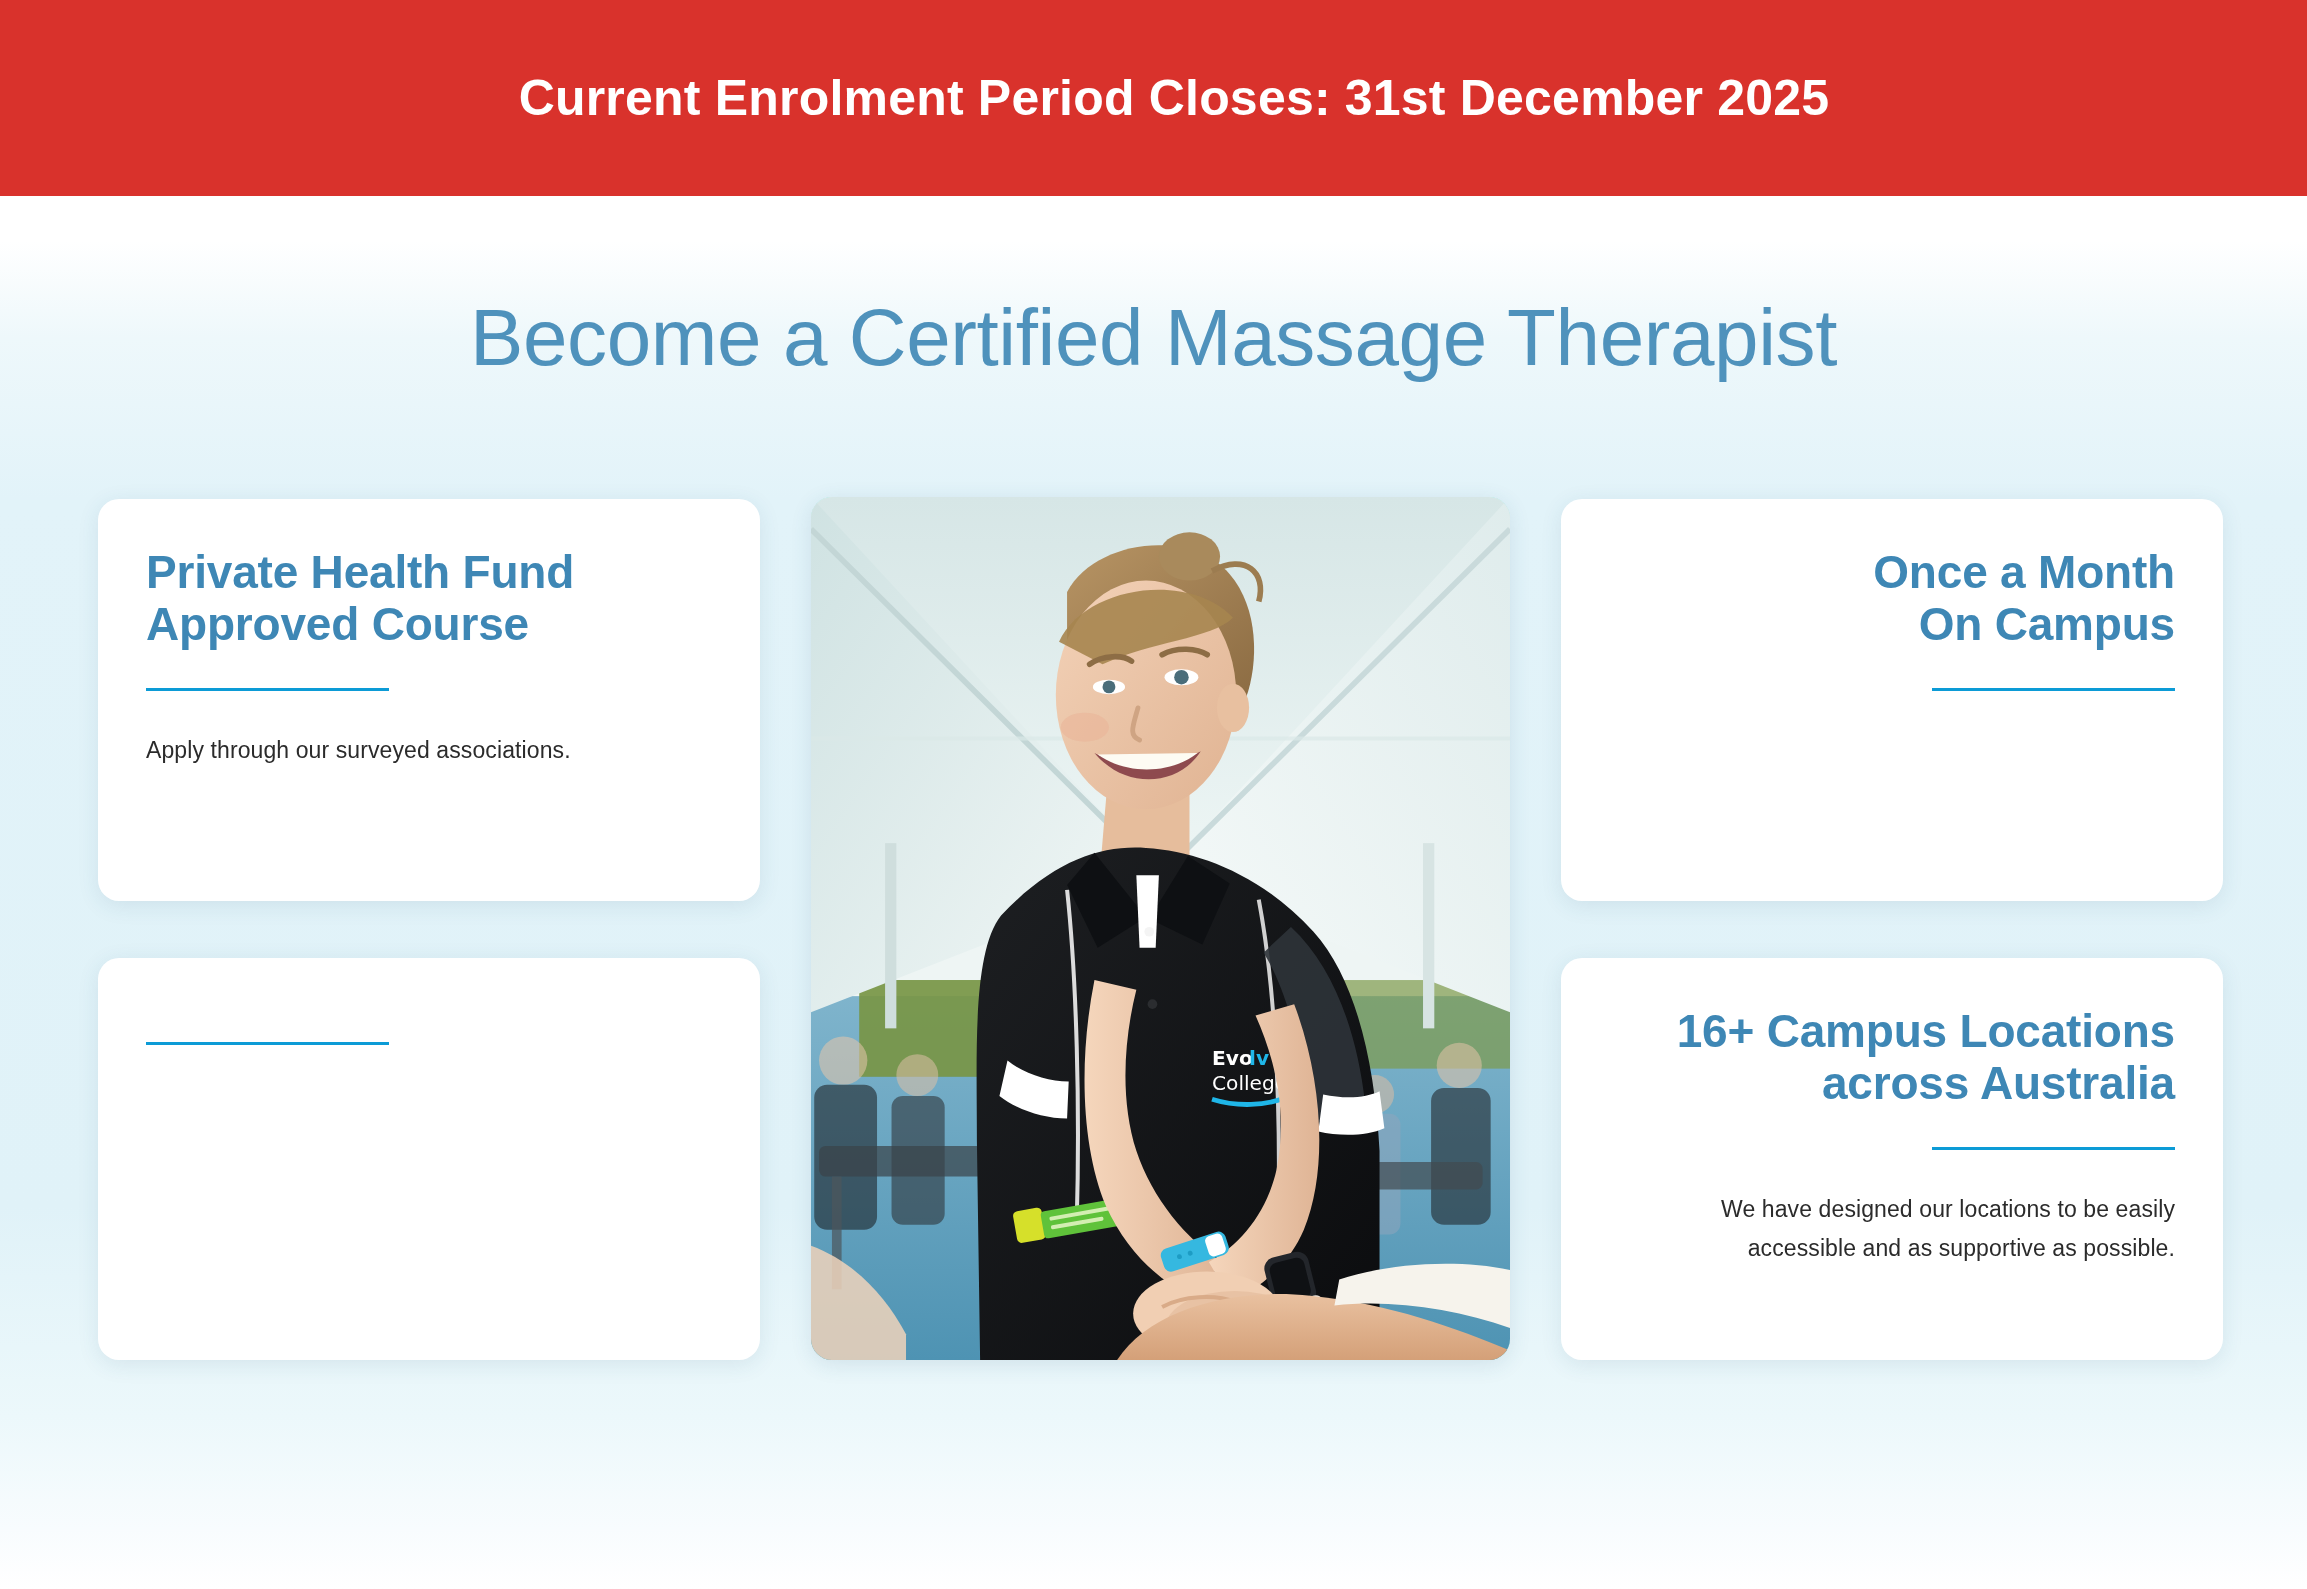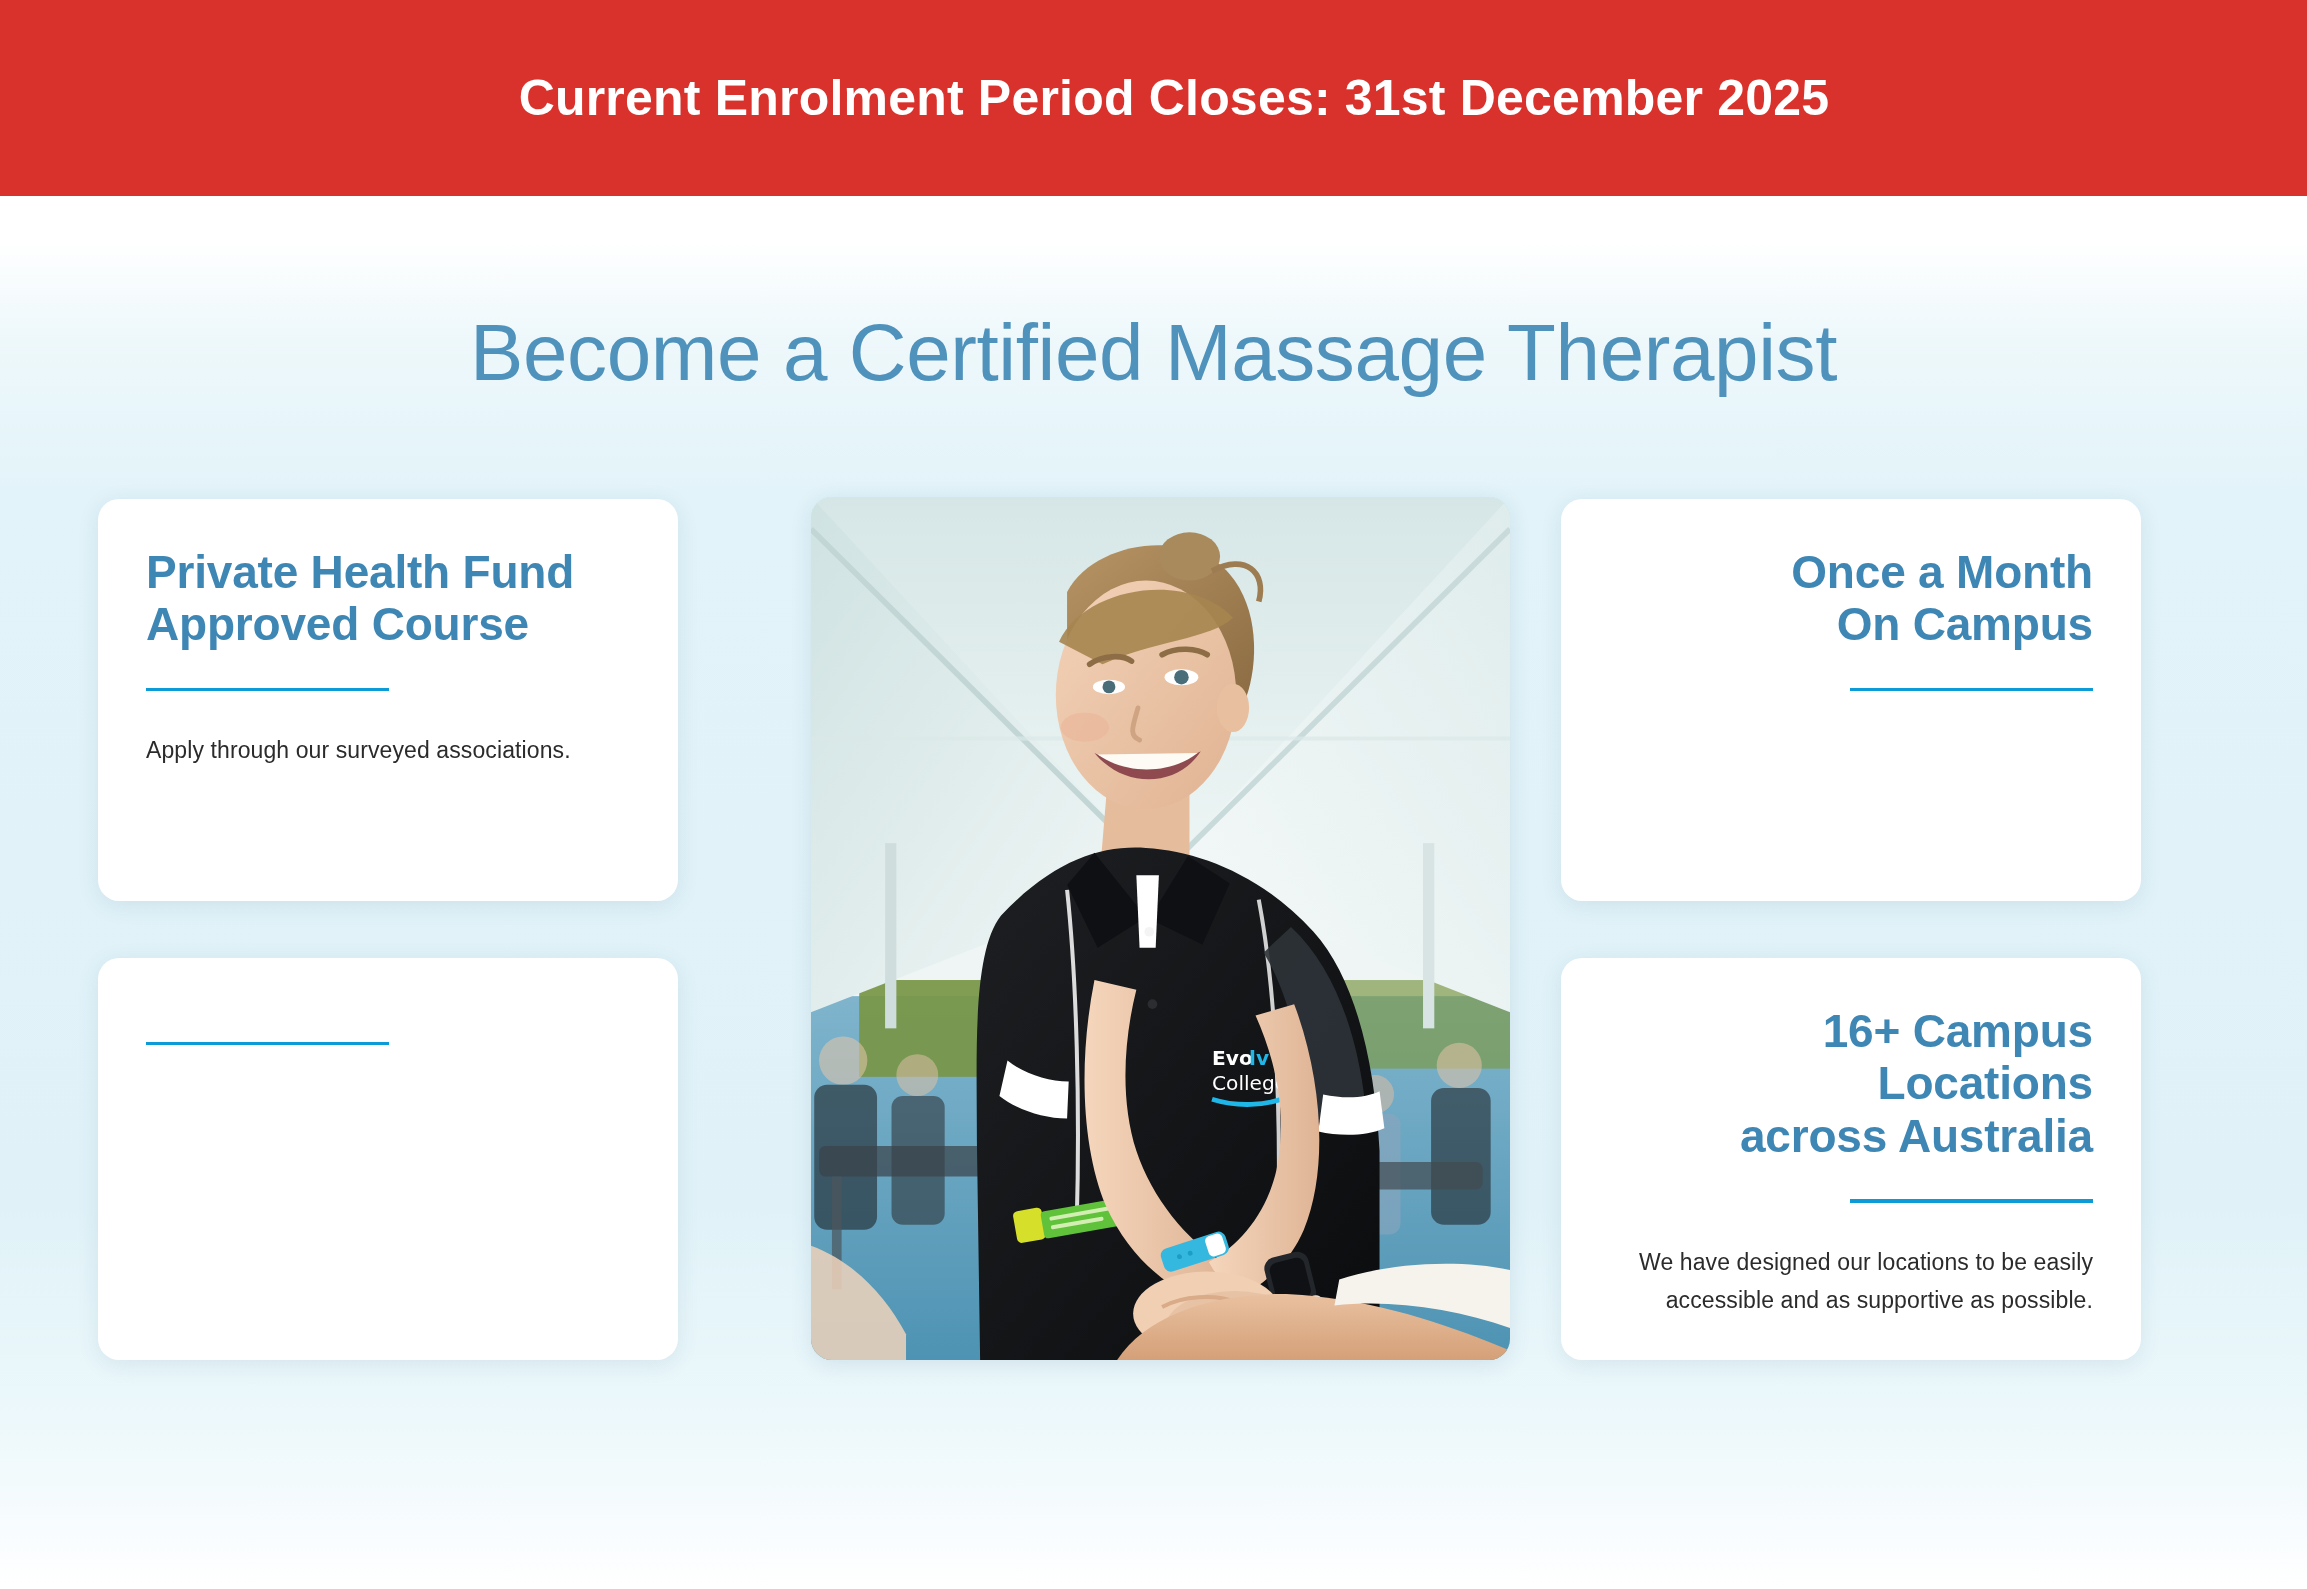--- a/index.html
+++ b/index.html
@@ -42,7 +42,7 @@
 
   
   .page-heading {
-    position:absolute; left:0; top:307px;
+    position:absolute; left:0; top:292px;
     width:2307px; text-align:center;
     color:#4f92bc;
     font-size:80px;

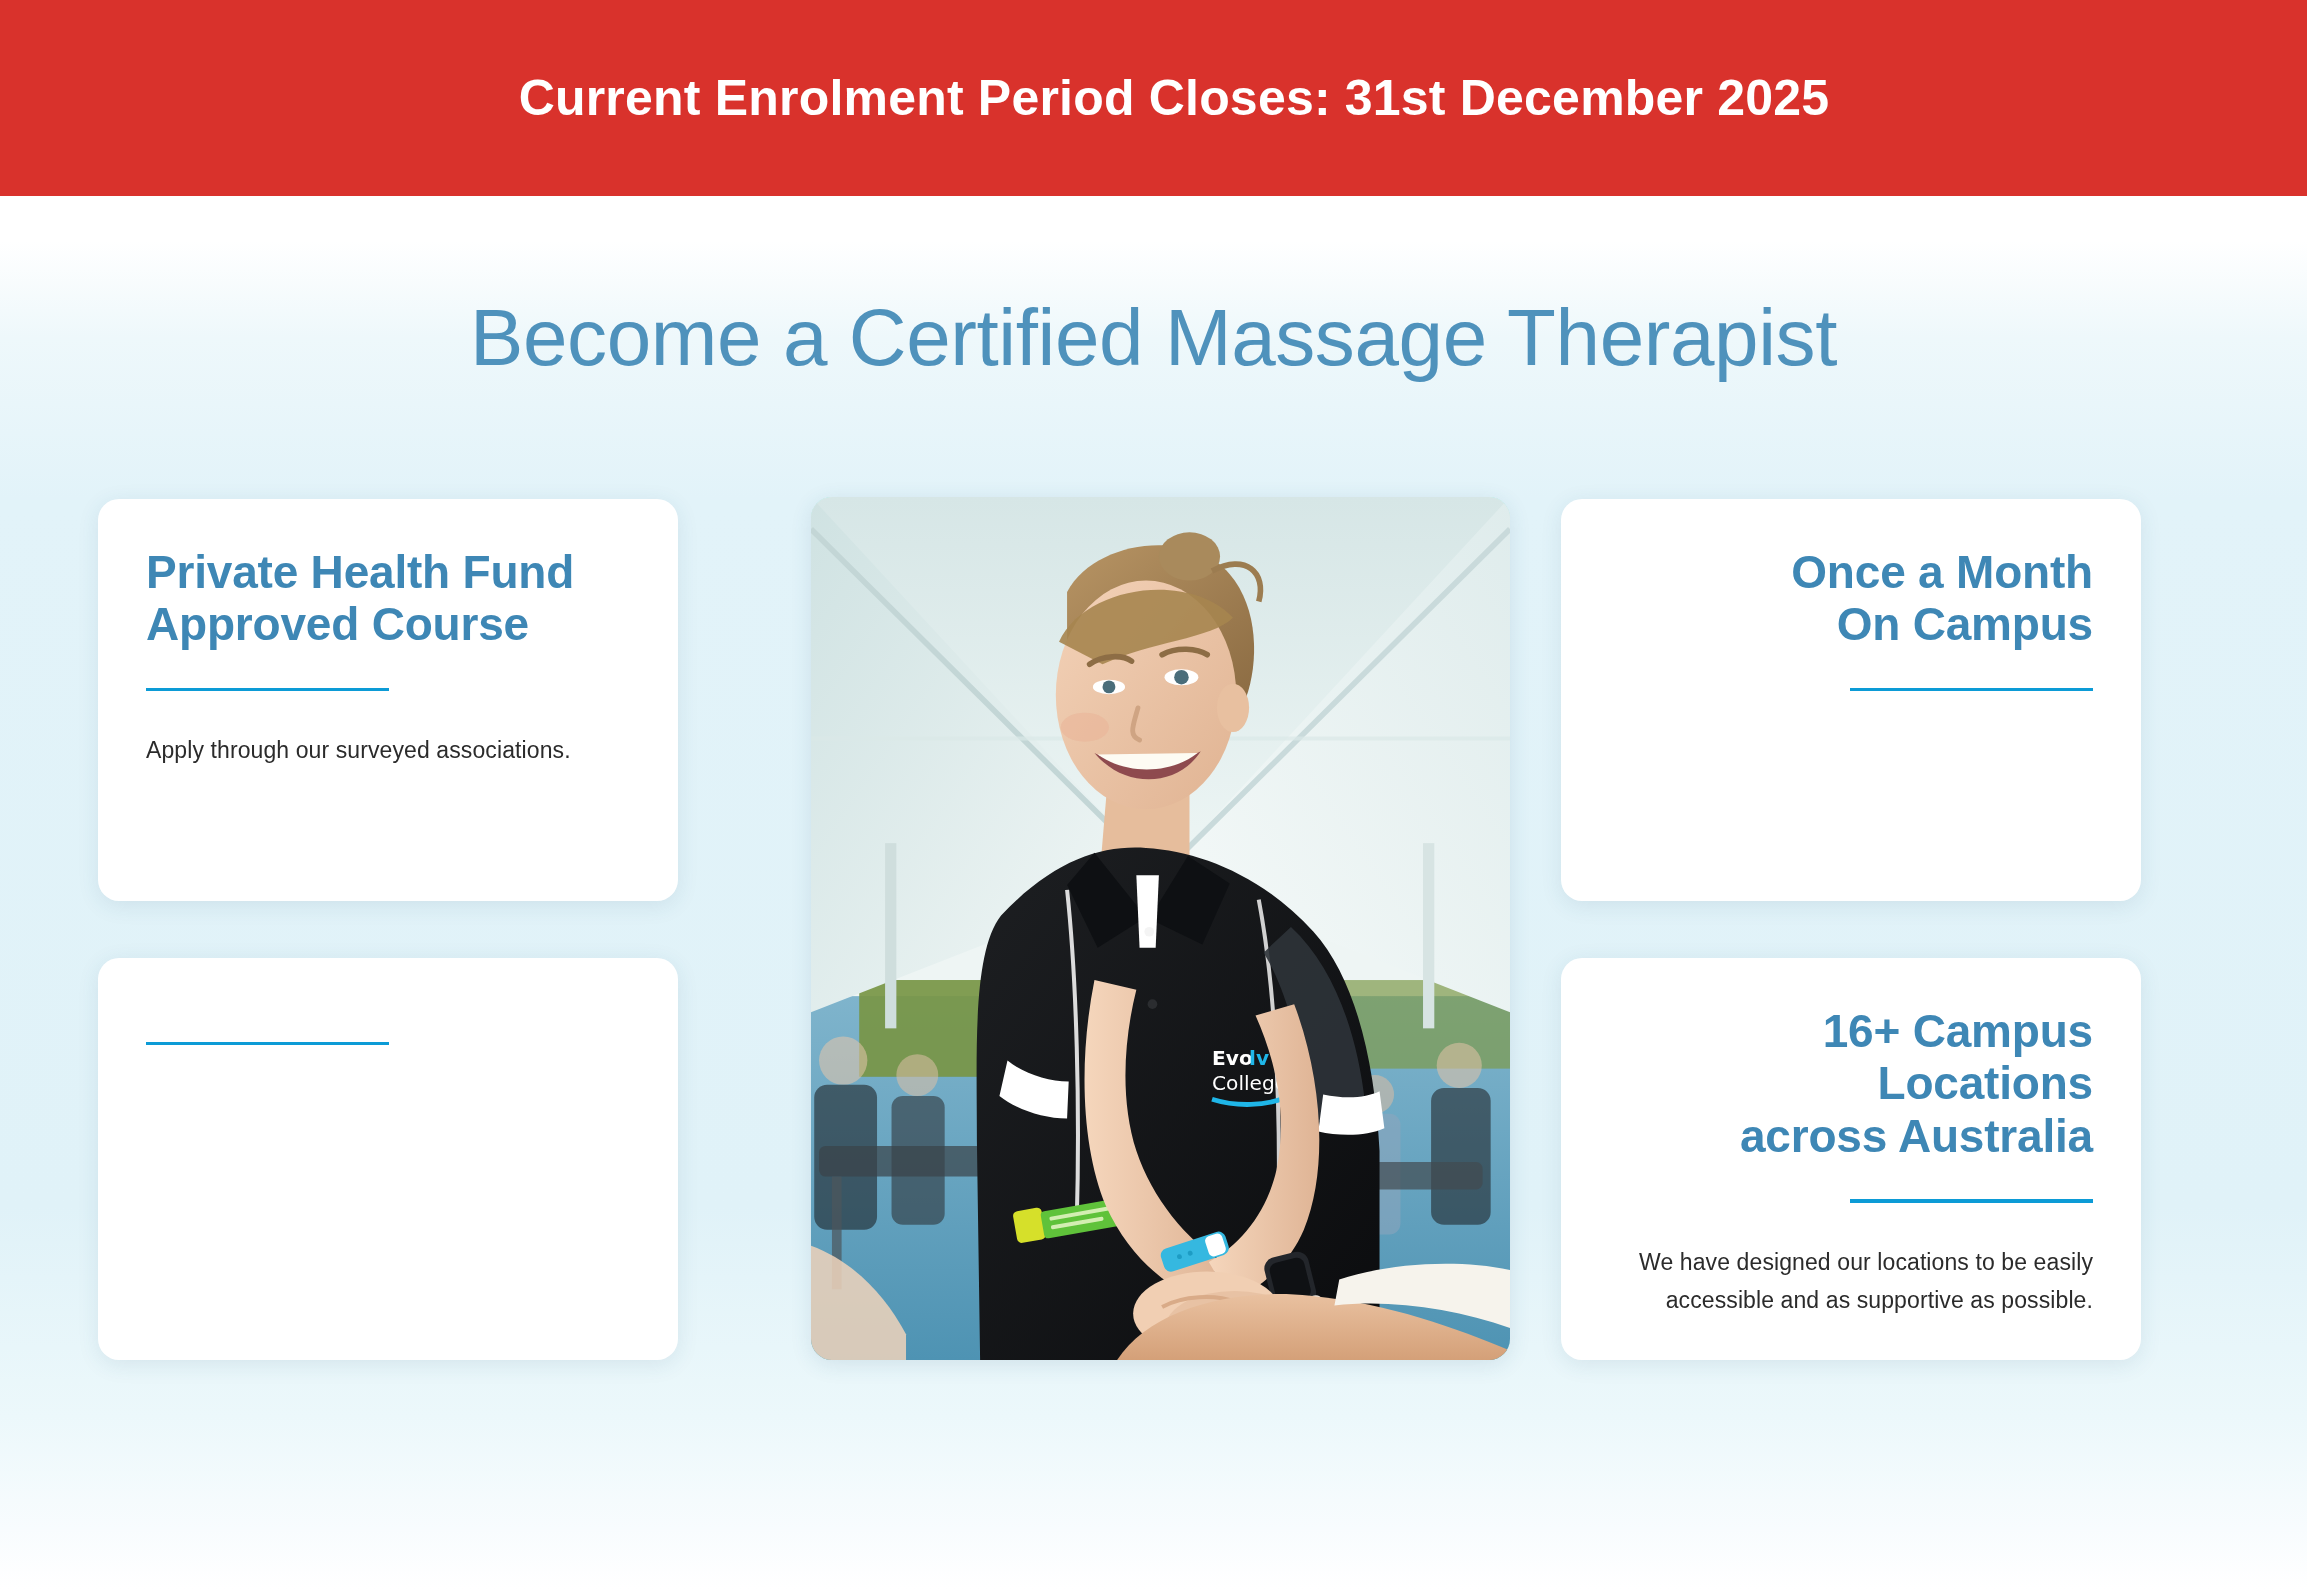--- a/index.html
+++ b/index.html
@@ -55,7 +55,7 @@
   
   .card {
     position:absolute;
-    width:580px;
+    width:662px;
     background:#ffffff;
     border-radius:21px;
     box-shadow:0 4.8px 21px rgba(40,90,120,0.10);

